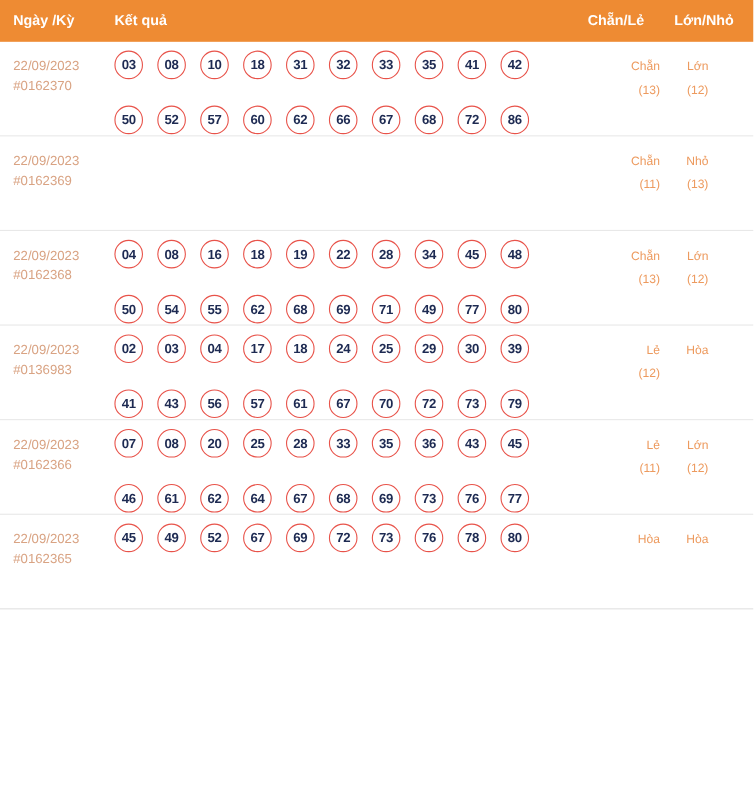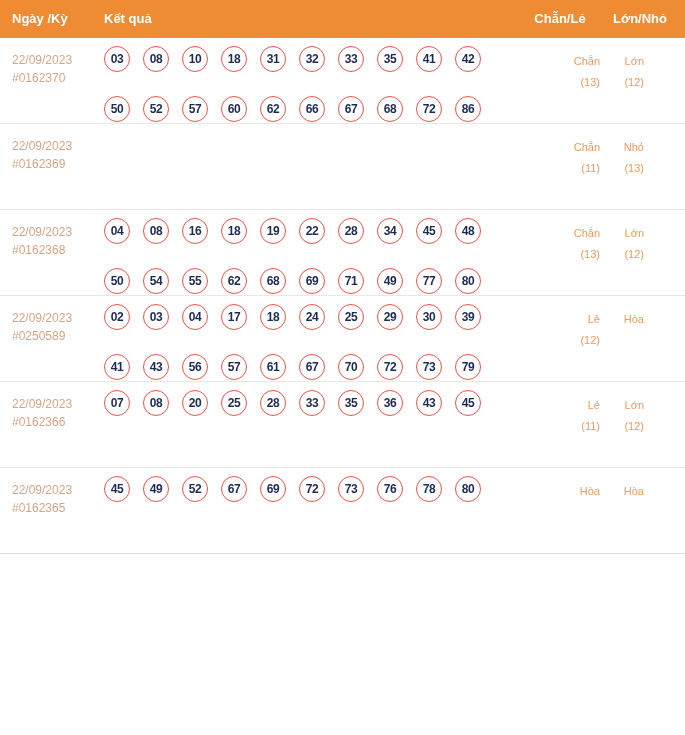--- a/index.html
+++ b/index.html
@@ -179,7 +179,7 @@
       <div class="row">
     <div class="cell-date">
       <span class="date-line">22/09/2023</span>
-      <span class="id-line">#0250589</span>
+      <span class="id-line">#0136983</span>
     </div>
     <div class="cell-balls">
       <div class="ball-line">

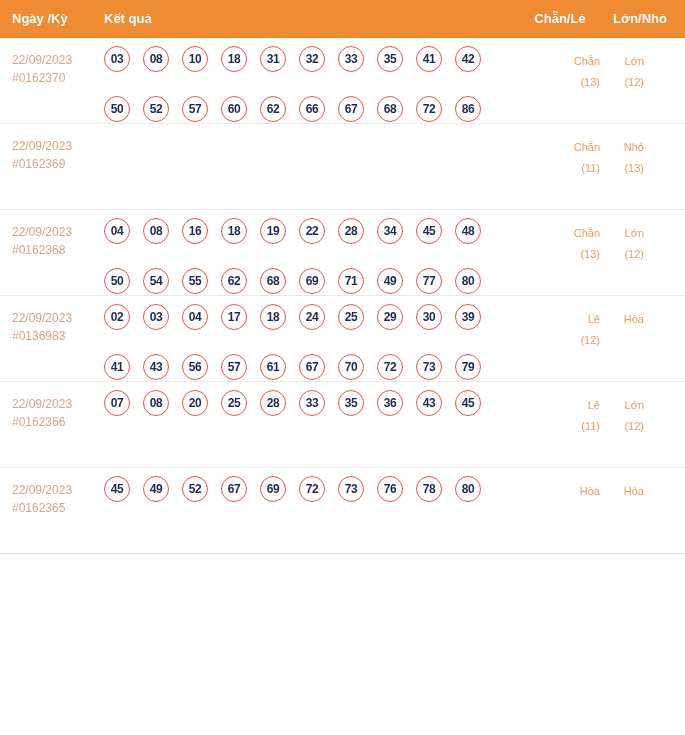--- a/index.html
+++ b/index.html
@@ -207,6 +207,9 @@
       <div class="ball-line">
         <span class="ball">07</span><span class="ball">08</span><span class="ball">20</span><span class="ball">25</span><span class="ball">28</span><span class="ball">33</span><span class="ball">35</span><span class="ball">36</span><span class="ball">43</span><span class="ball">45</span>
       </div>
+      <div class="ball-line">
+        <span class="ball">46</span><span class="ball">61</span><span class="ball">62</span><span class="ball">64</span><span class="ball">67</span><span class="ball">68</span><span class="ball">69</span><span class="ball">73</span><span class="ball">76</span><span class="ball">77</span>
+      </div>
     </div>
     <div class="cell-stat cell-oddeven">
       <span class="stat-label">Lẻ</span>

